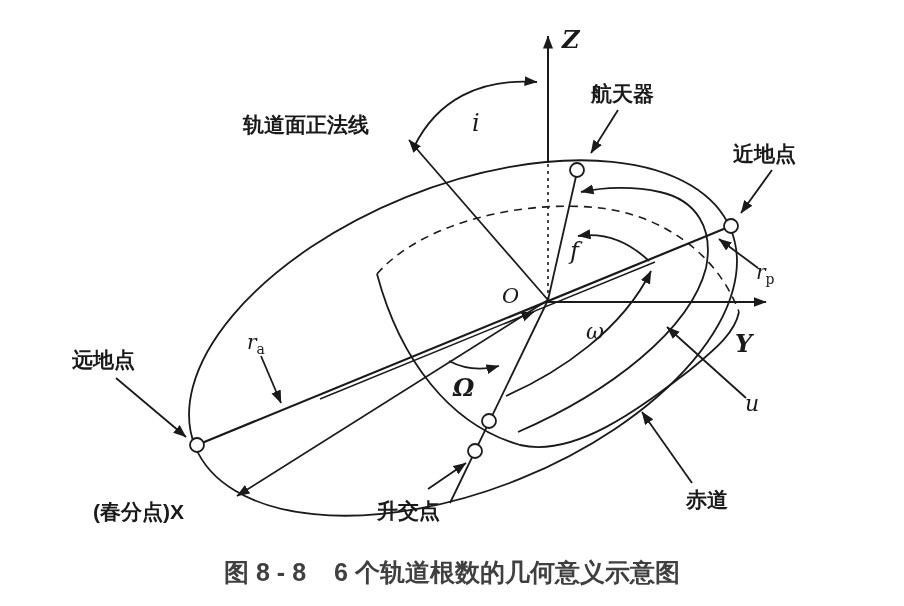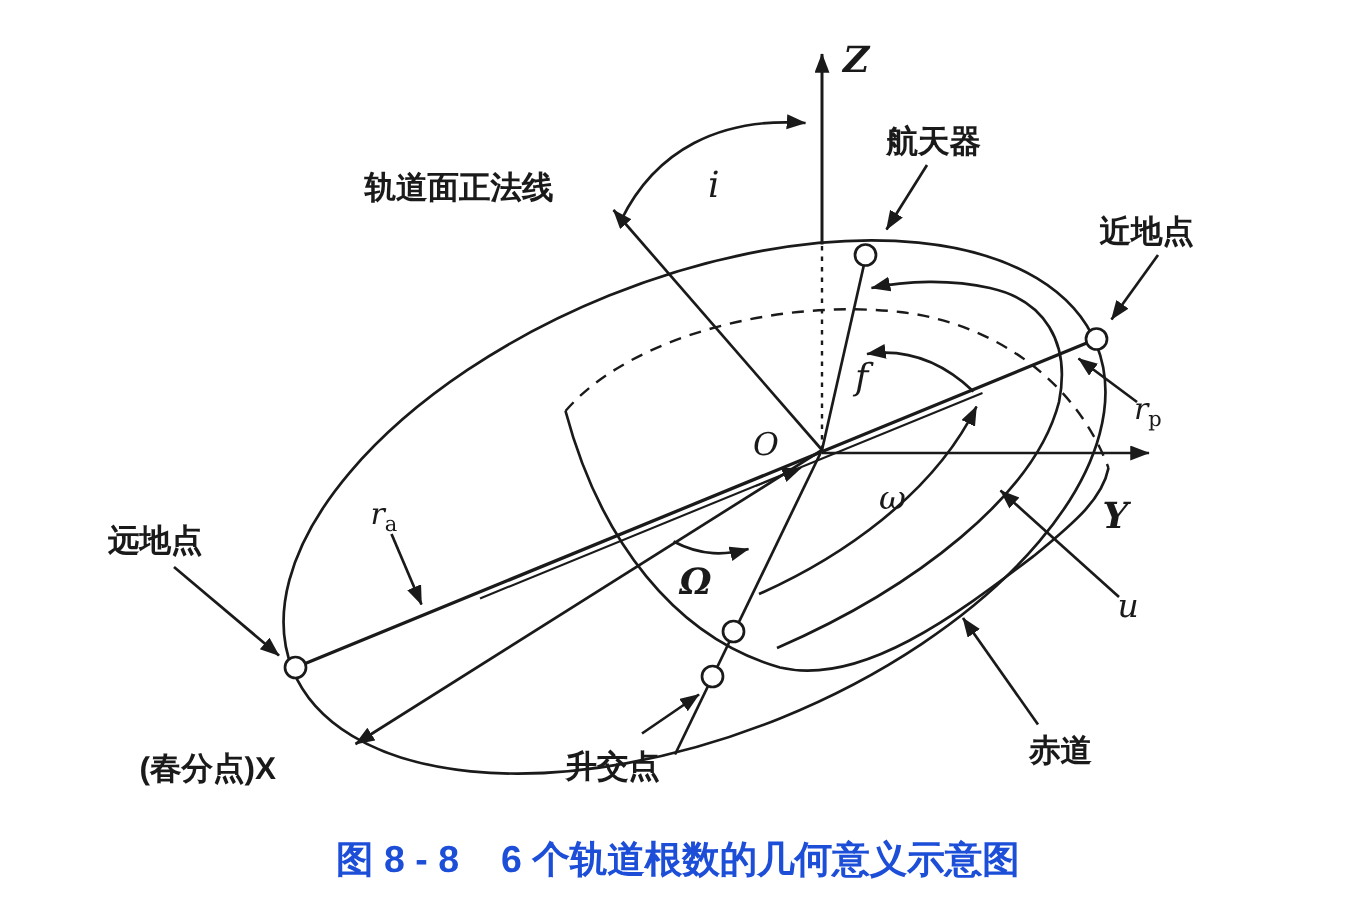--- a/index.html
+++ b/index.html
@@ -12,7 +12,7 @@
   .math{font-family:"DejaVu Serif","Liberation Serif",serif;font-style:italic;}
   .axis-letter{font-family:"DejaVu Serif","Liberation Serif",serif;font-weight:700;font-style:italic;font-size:24px;}
   #caption{position:absolute;left:0;right:0;top:556px;text-align:center;
-           font-weight:700;font-size:25px;color:#1d4ed8;font-family:"Liberation Sans",sans-serif;}
+           font-weight:700;font-size:25px;color:#404040;font-family:"Liberation Sans",sans-serif;}
   #caption .gap{margin-left:28px;}
 </style>
 </head>

